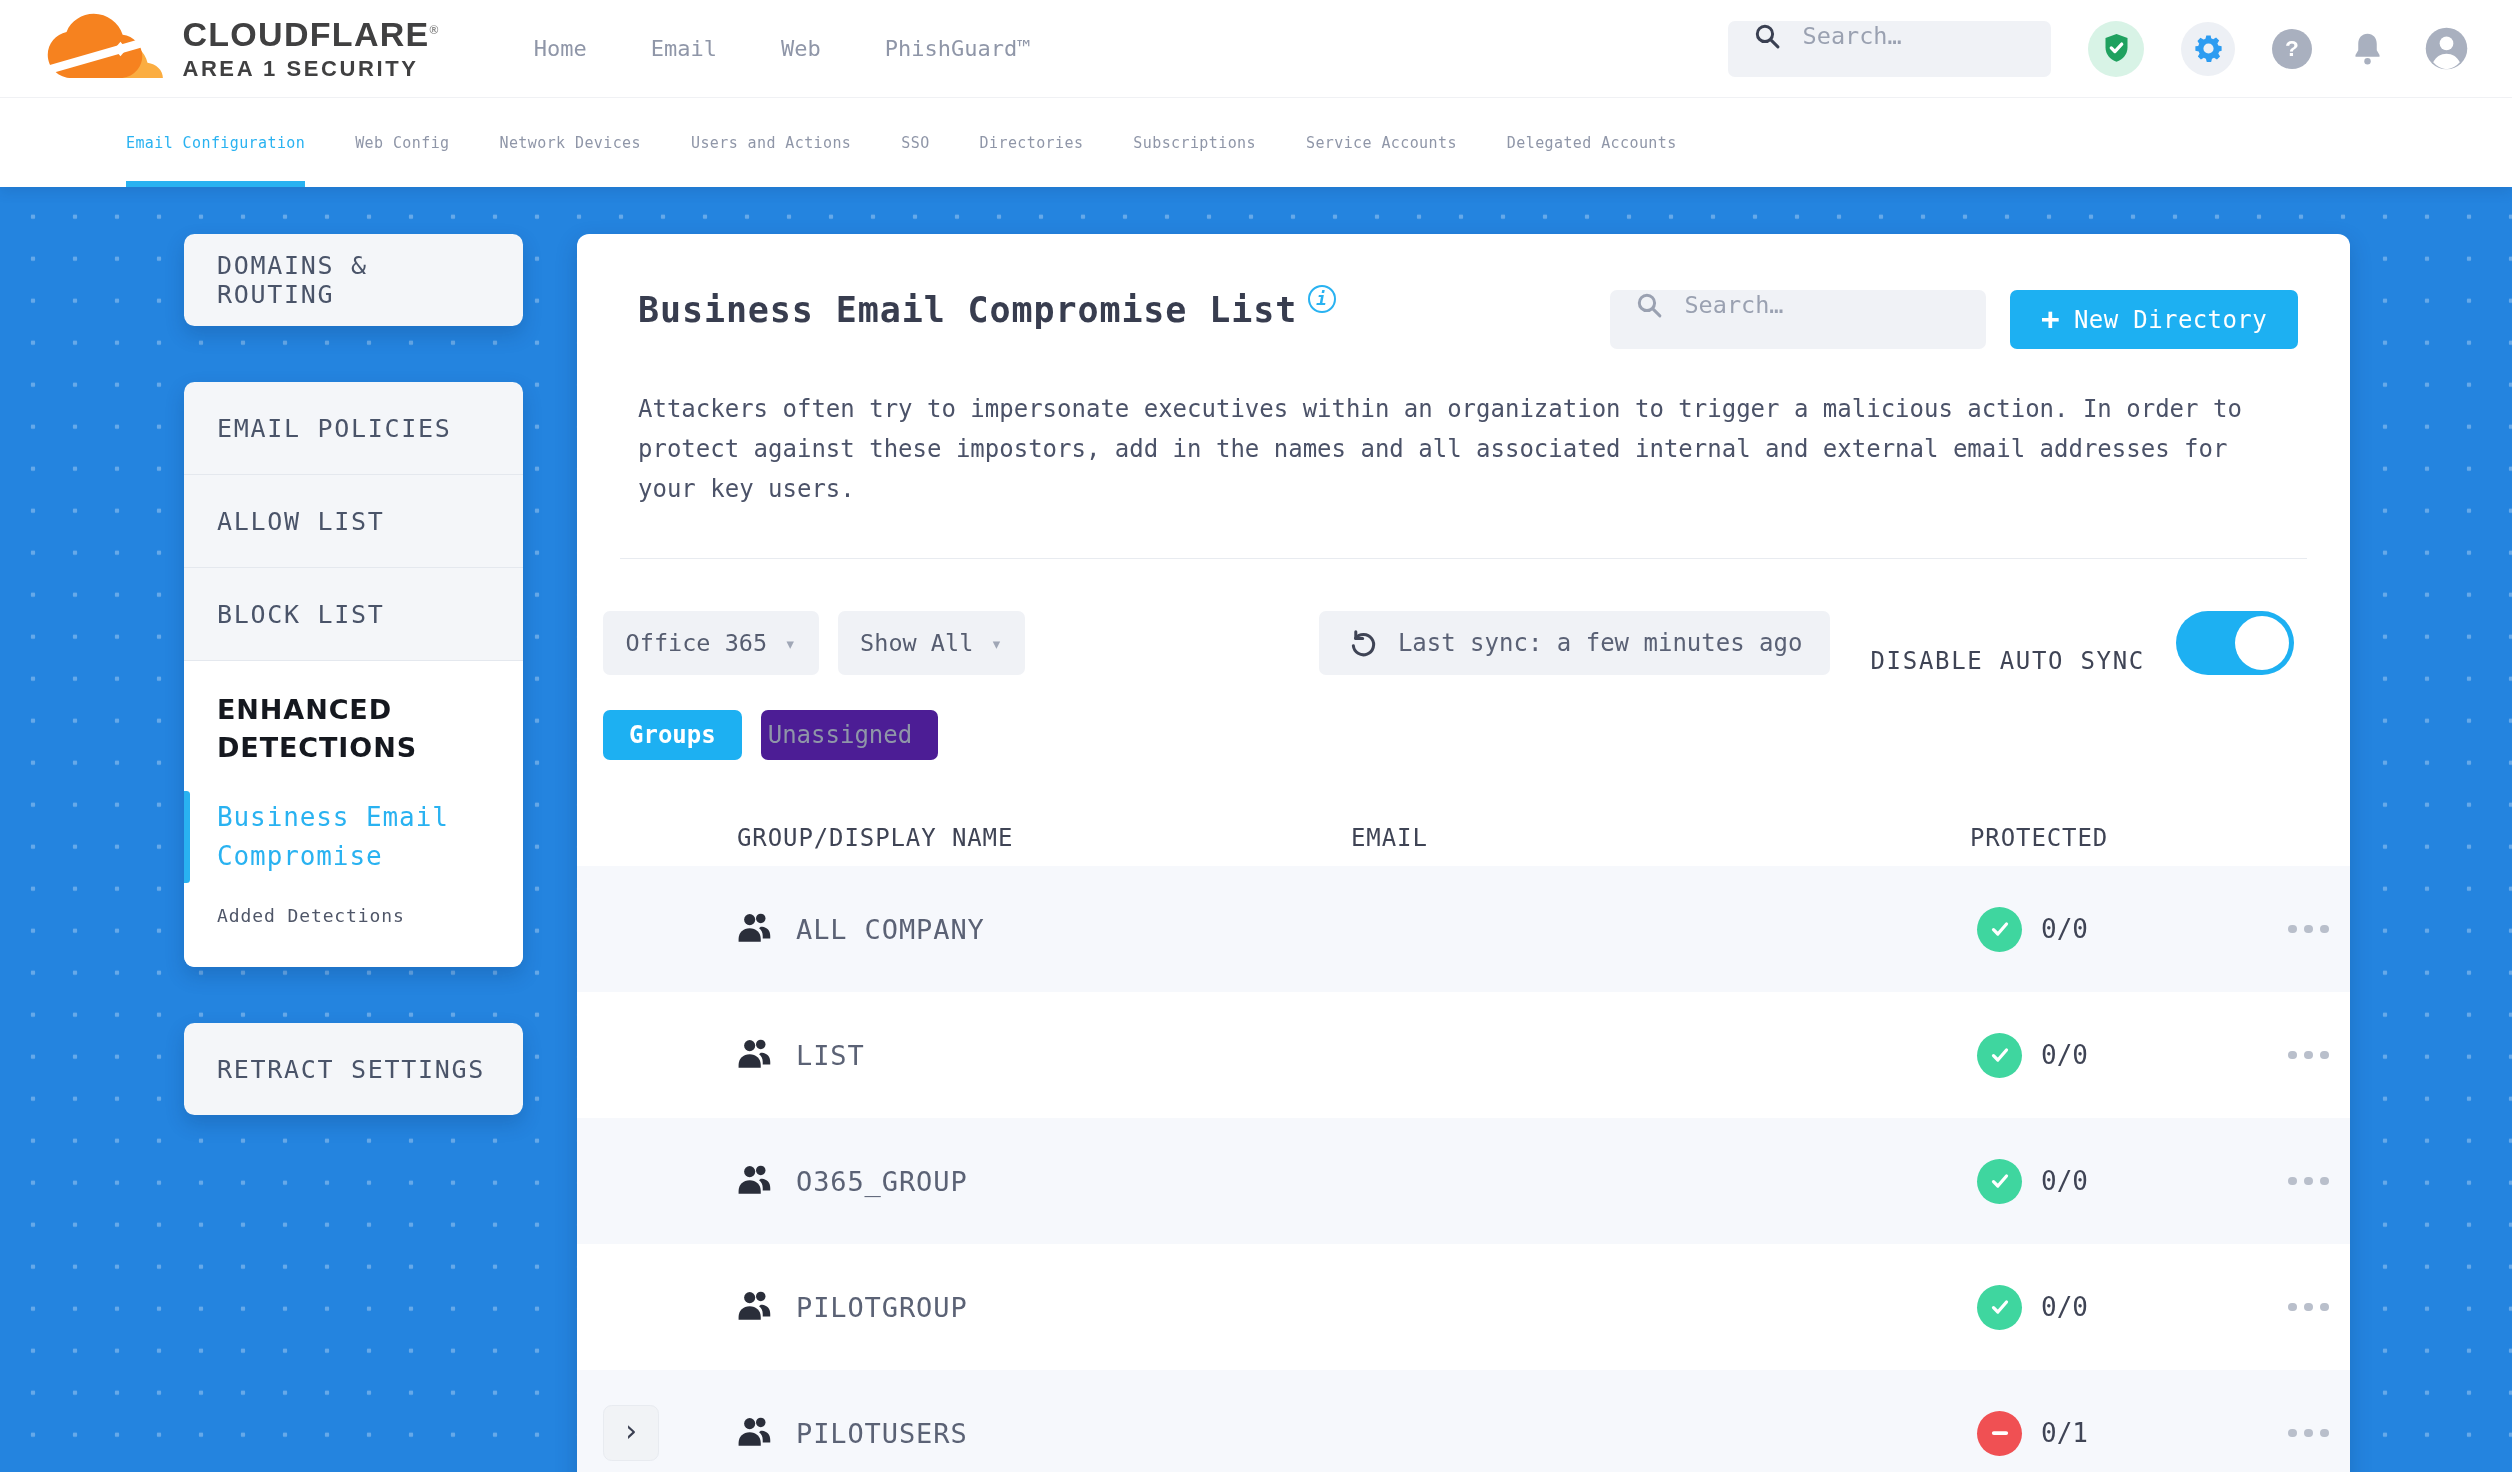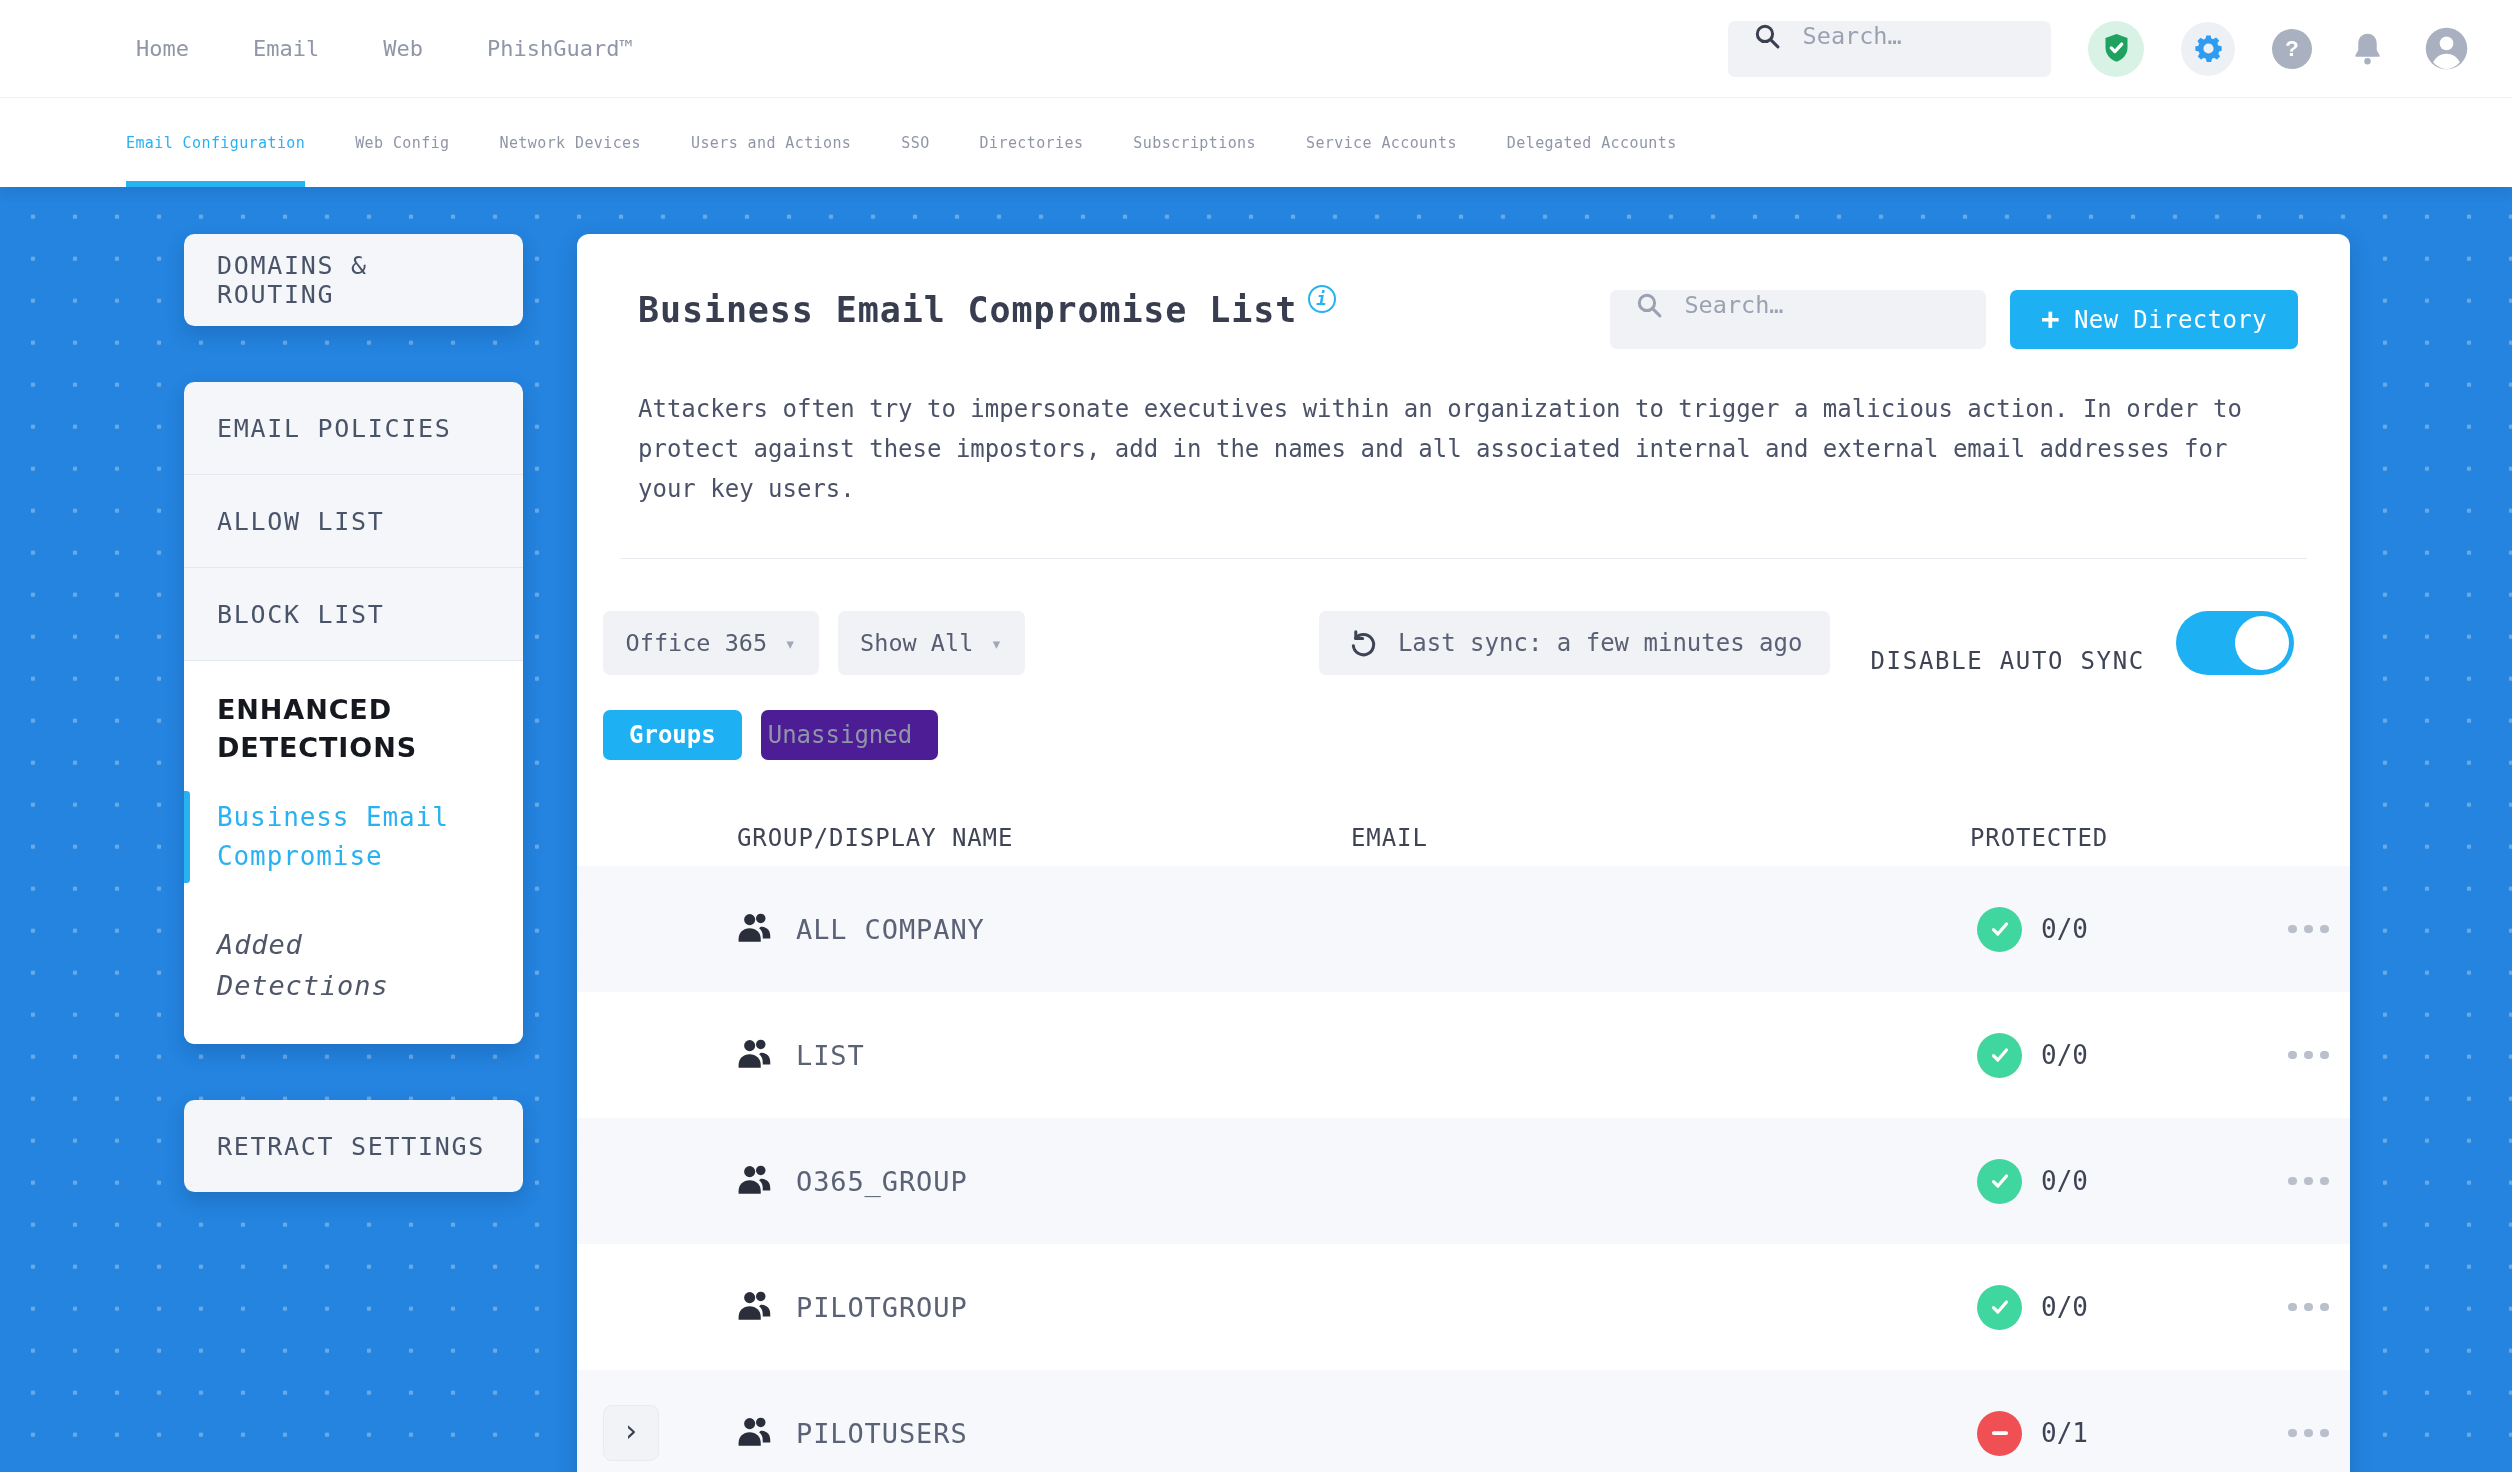--- a/index.html
+++ b/index.html
@@ -177,6 +177,18 @@
 <body>
 
 <header class="topbar">
+  <div class="brand">
+    <svg class="cloud-logo" viewBox="0 0 100 66">
+      <path fill="#FBAD41" d="M66 28c10 0 18.4 7 20.3 16.4C93.6 45.4 99 50.6 99 57H64z"></path>
+      <path fill="#F6821F" d="M24 57C12.9 57 4 48.4 4 37.7 4 28.5 10.7 20.8 19.5 18.9 23.2 9.8 32.3 4 42 4c11 0 20.6 7.2 23.8 17.3C74.8 22.4 82 29.8 82 38.8 82 48.9 73.8 57 63.7 57z"></path>
+      <rect x="-8" y="37" width="92" height="7" rx="3.5" fill="#fff" transform="rotate(-16 38 40)"></rect>
+      <path fill="#fff" d="M59 33l5-6 5 6-5 6z"></path>
+    </svg>
+    <div class="brand-text">
+      <div class="brand-name"><span>CLOUDFLARE</span><sup>®</sup></div>
+      <div class="brand-sub">AREA 1 SECURITY</div>
+    </div>
+  </div>
 
   <nav class="top-nav">
       <div class="top-nav-item">Home</div>

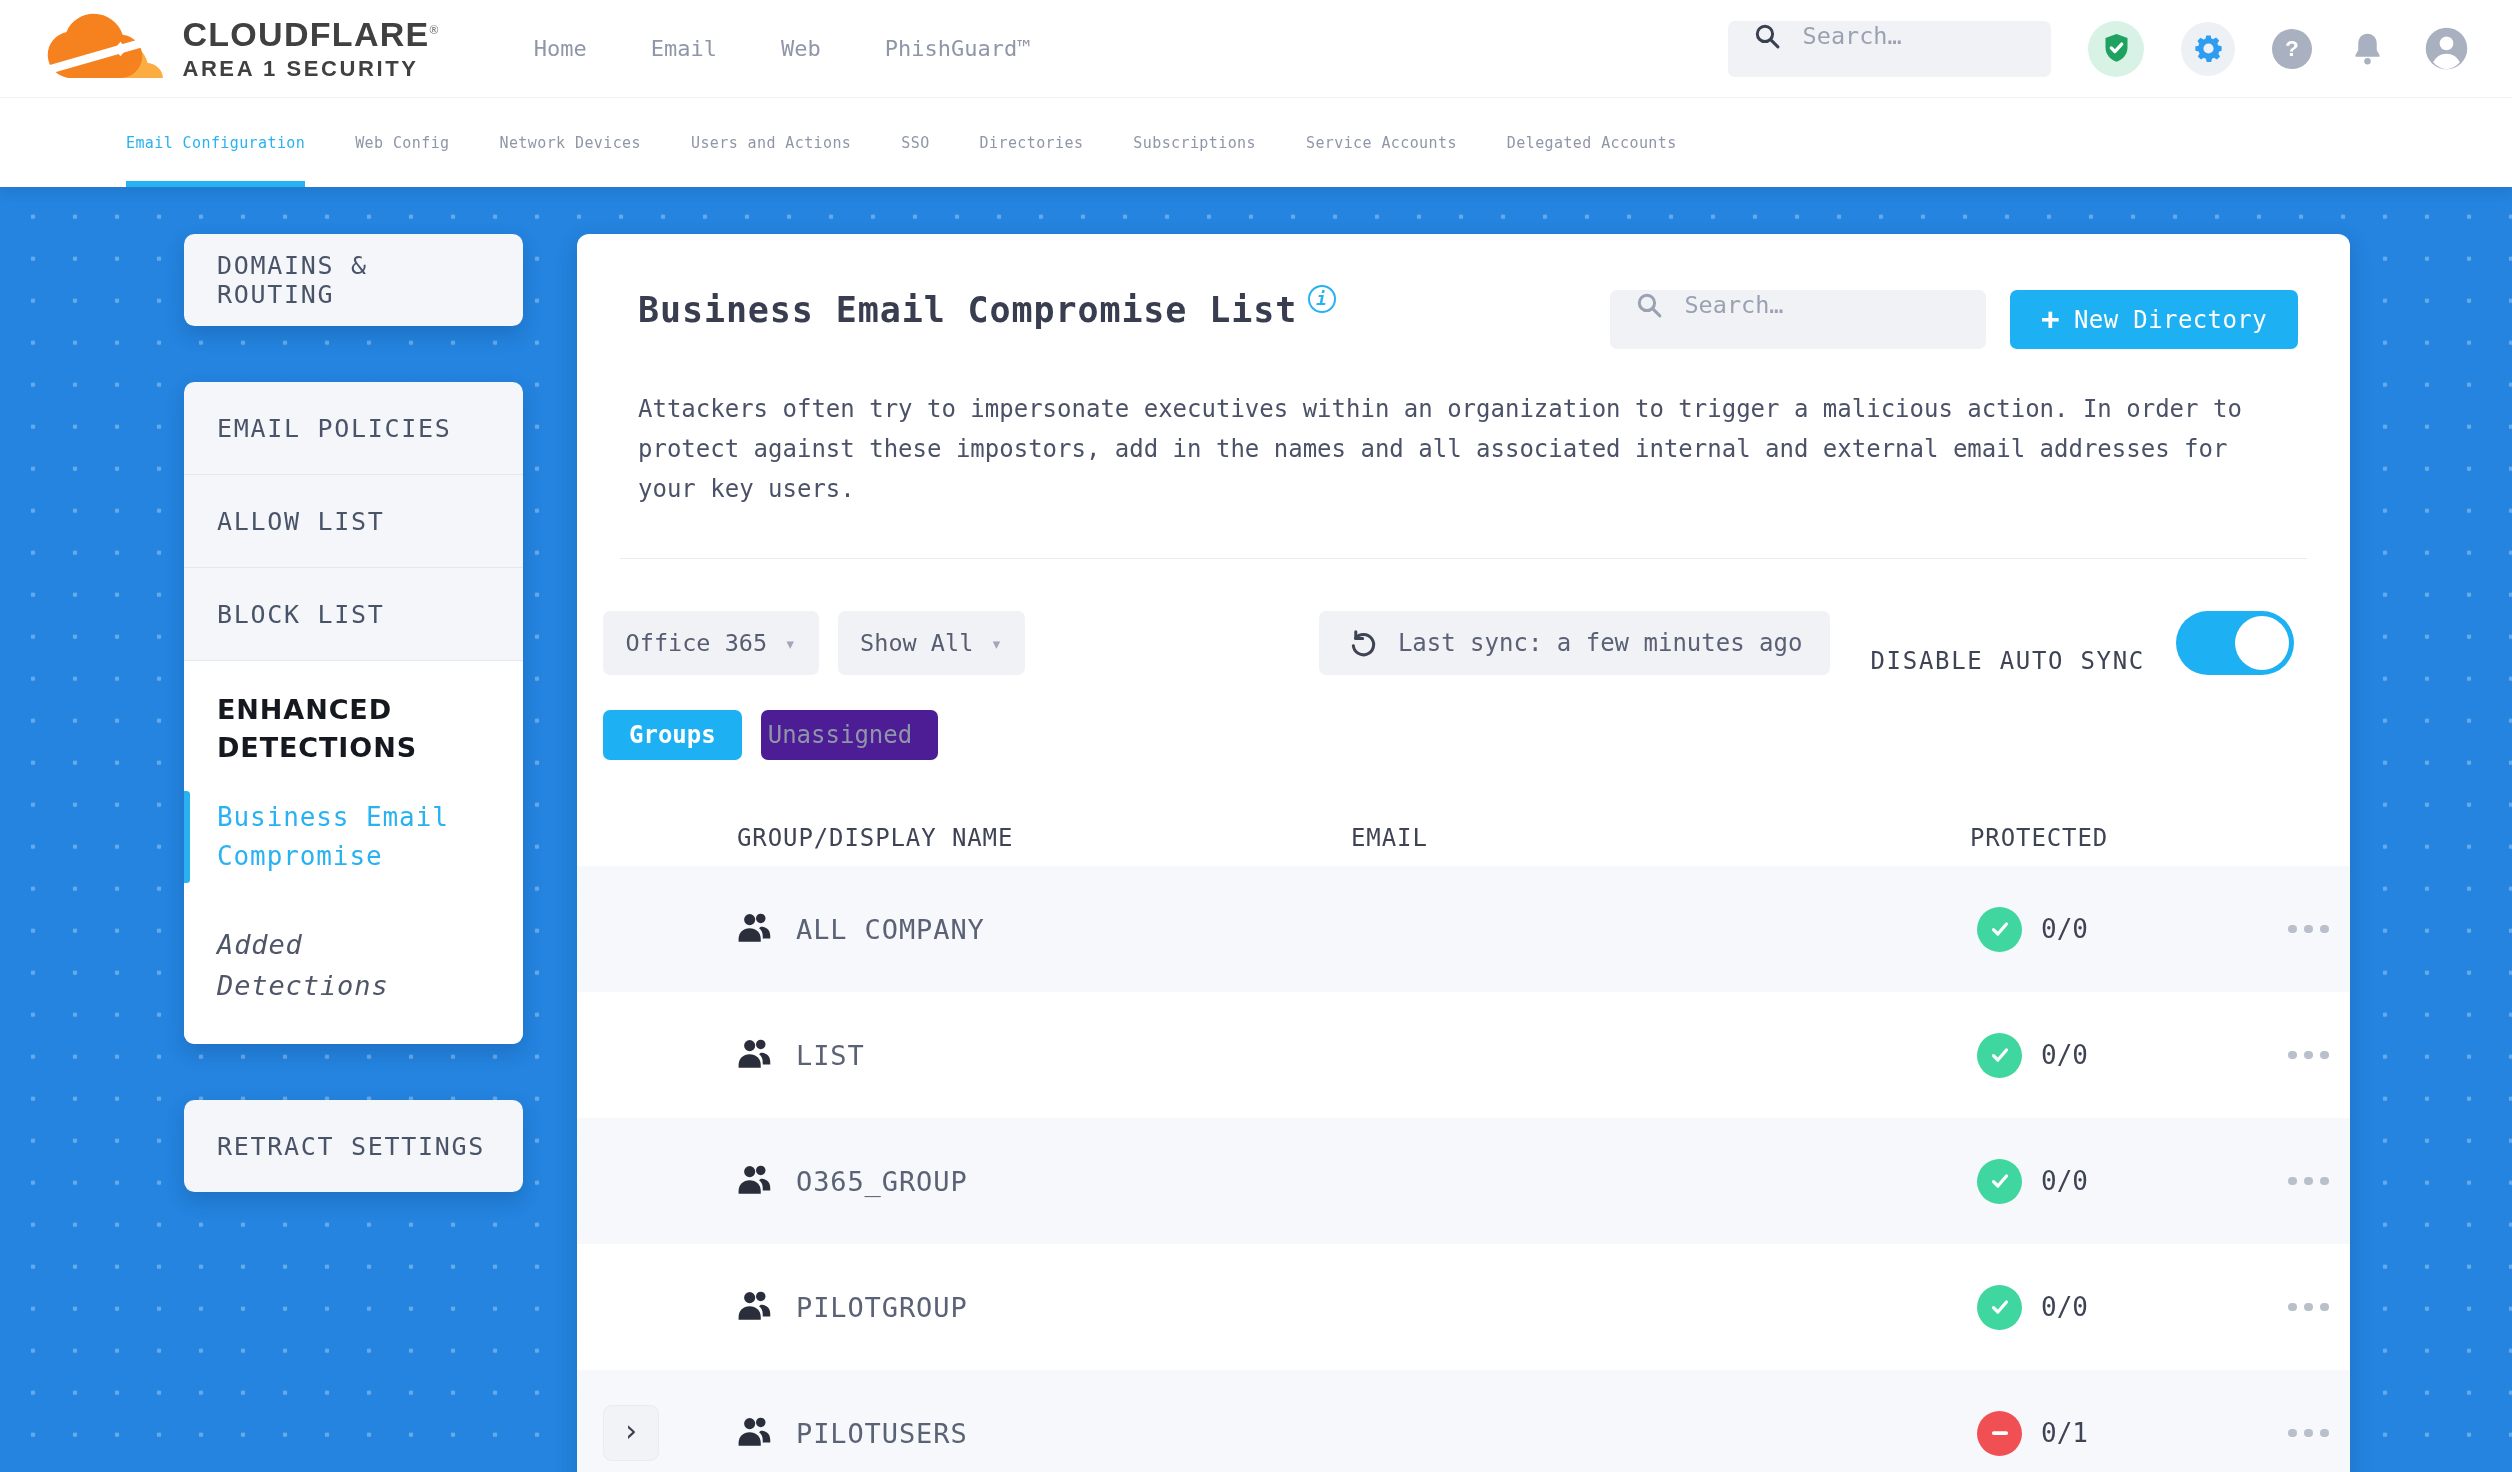--- a/index.html
+++ b/index.html
@@ -84,7 +84,7 @@
     content:""; position:absolute; left:-33px; top:-7px; bottom:-7px; width:6px;
     background:#29b2f1; border-radius:0 3.5px 3.5px 0;
   }
-  .side-sublink.muted { color:#4f5668; margin-top:49px; font-size:27px;font-style:italic; }
+  .side-sublink.muted { color:#4f5668; margin-top:26px; font-size:18px; }
 
   
   .main-card {

